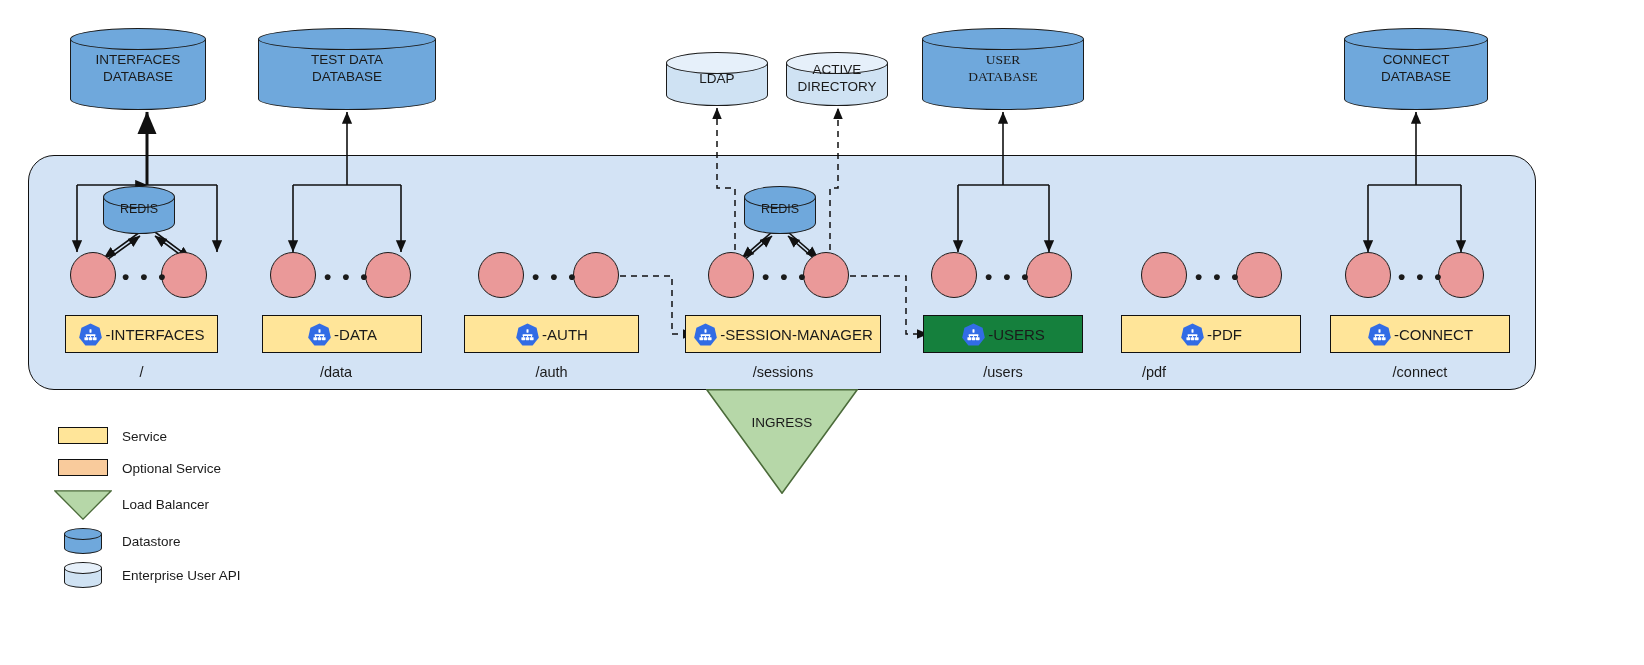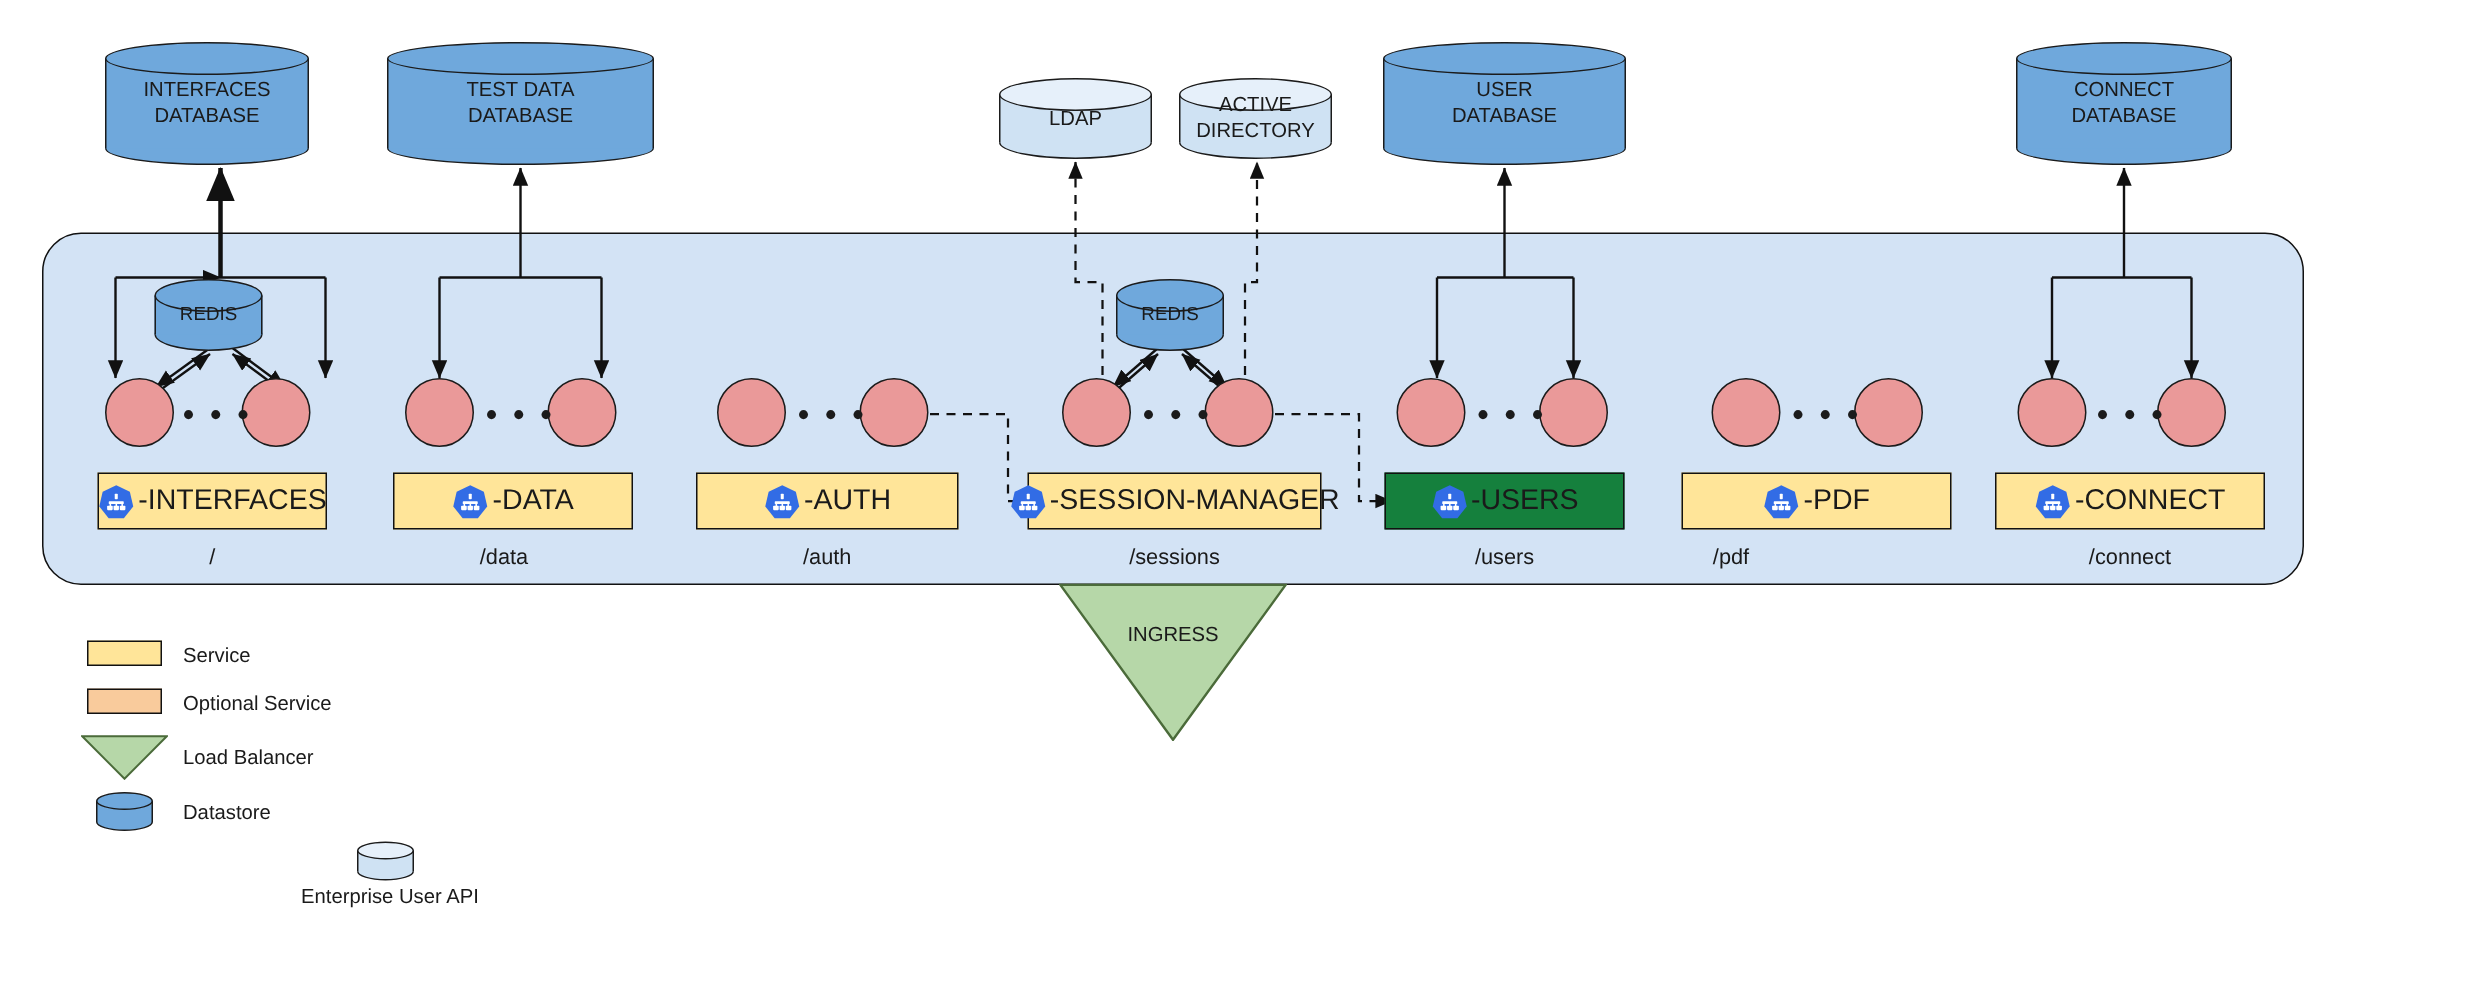--- a/index.html
+++ b/index.html
@@ -188,7 +188,7 @@
 DIRECTORY</div>
 </div>
 
-<div class="abs cyl" style="left:922px;top:28px;width:162px;height:82px;">
+<div class="abs cyl" style="left:922px;top:28px;width:162px;height:82px;font-family:Liberation Serif, serif;">
   <div class="bot"></div>
   <div class="body"></div>
   <div class="top"></div>

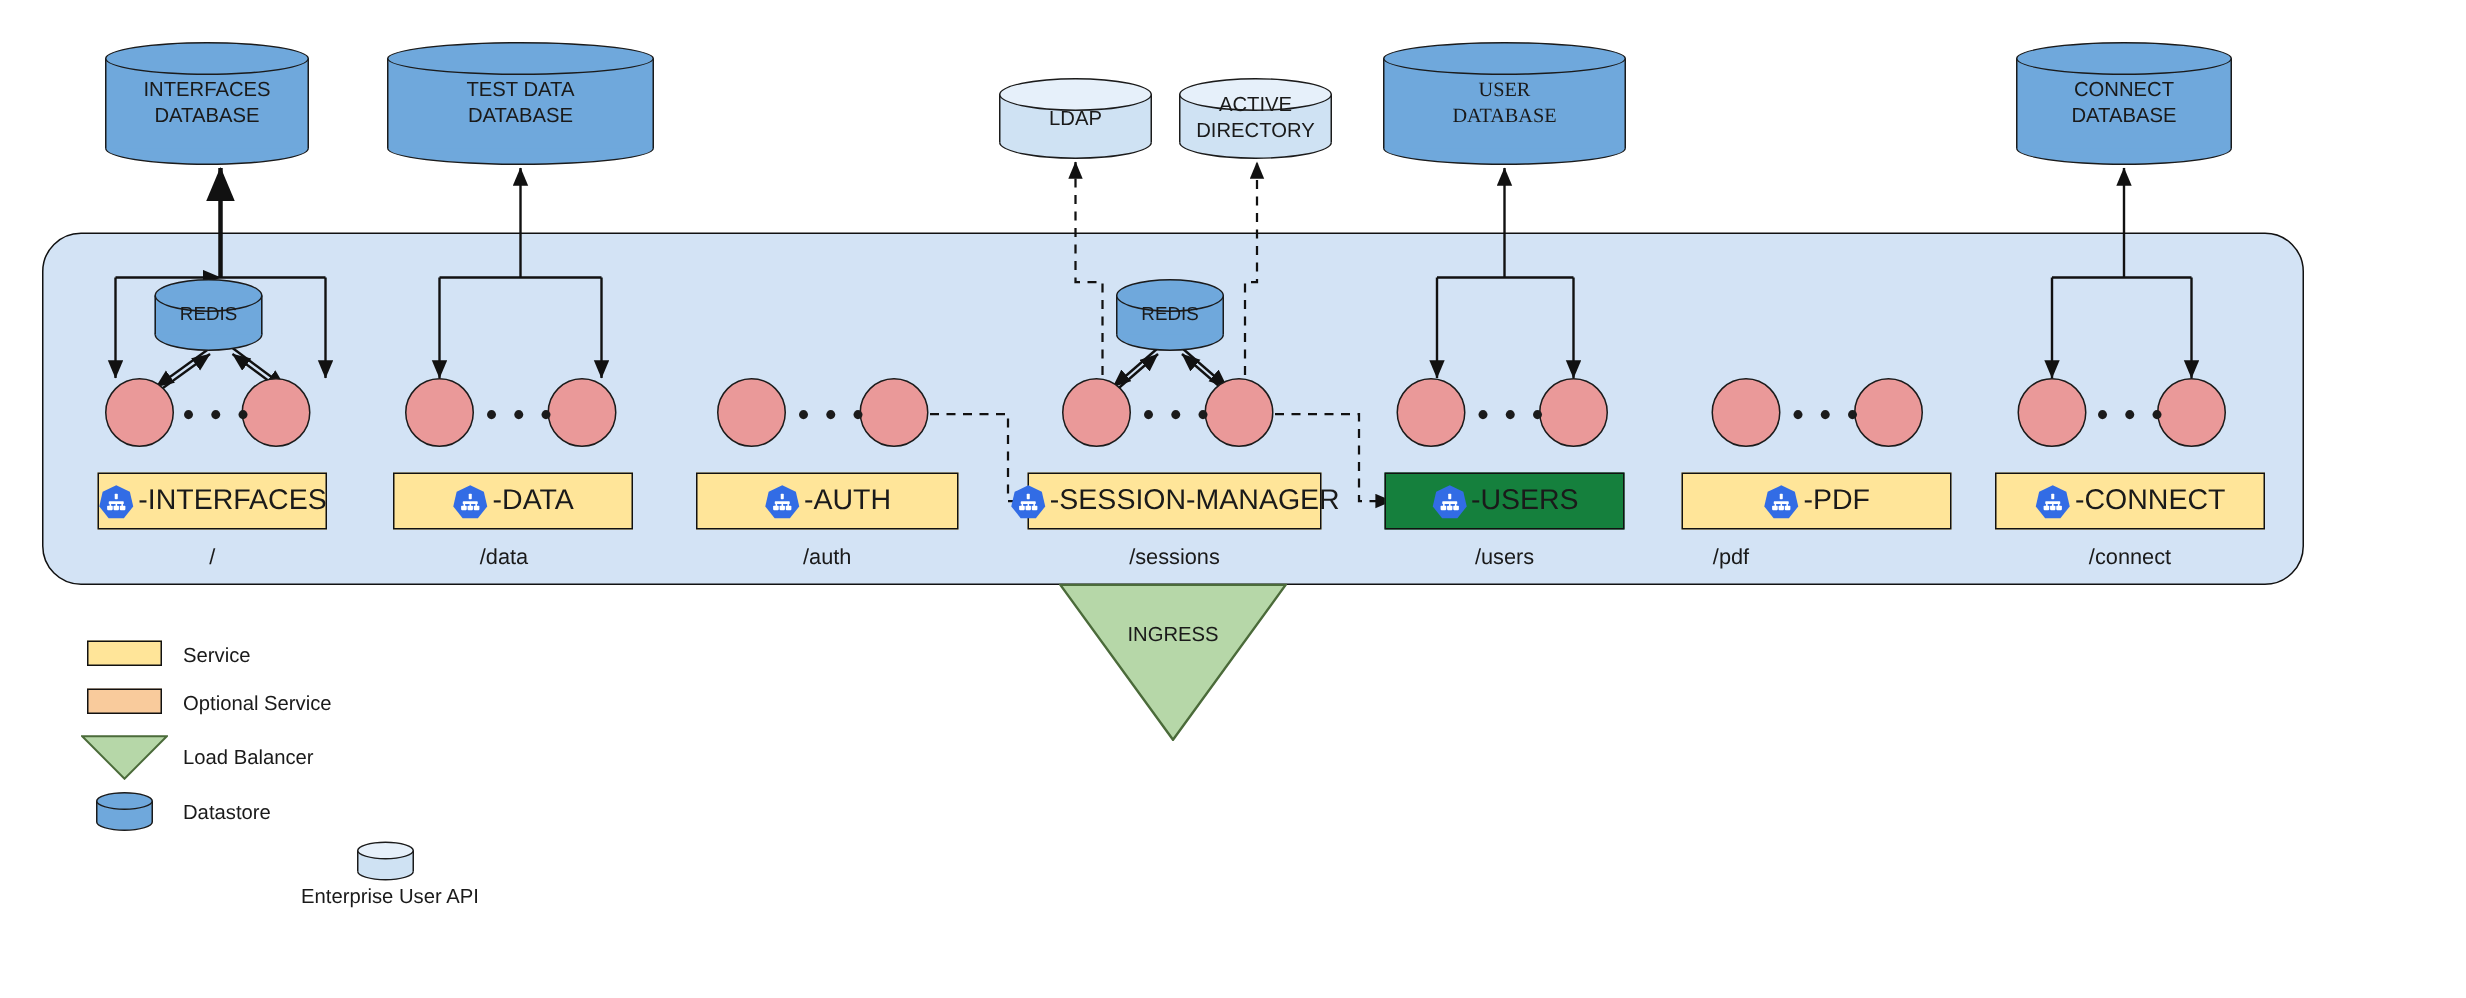--- a/index.html
+++ b/index.html
@@ -38,7 +38,7 @@
     box-sizing:border-box;display:flex;align-items:center;justify-content:center;gap:2px;}
   .svc.optional{background:#15803d;}
   .svc .k8s{width:25px;height:25px;flex:none;}
-  .svc .txt{font-size:19px;white-space:nowrap;}
+  .svc .txt{font-size:15px;white-space:nowrap;}
 
   
   .path{position:absolute;font-size:14.5px;text-align:center;}

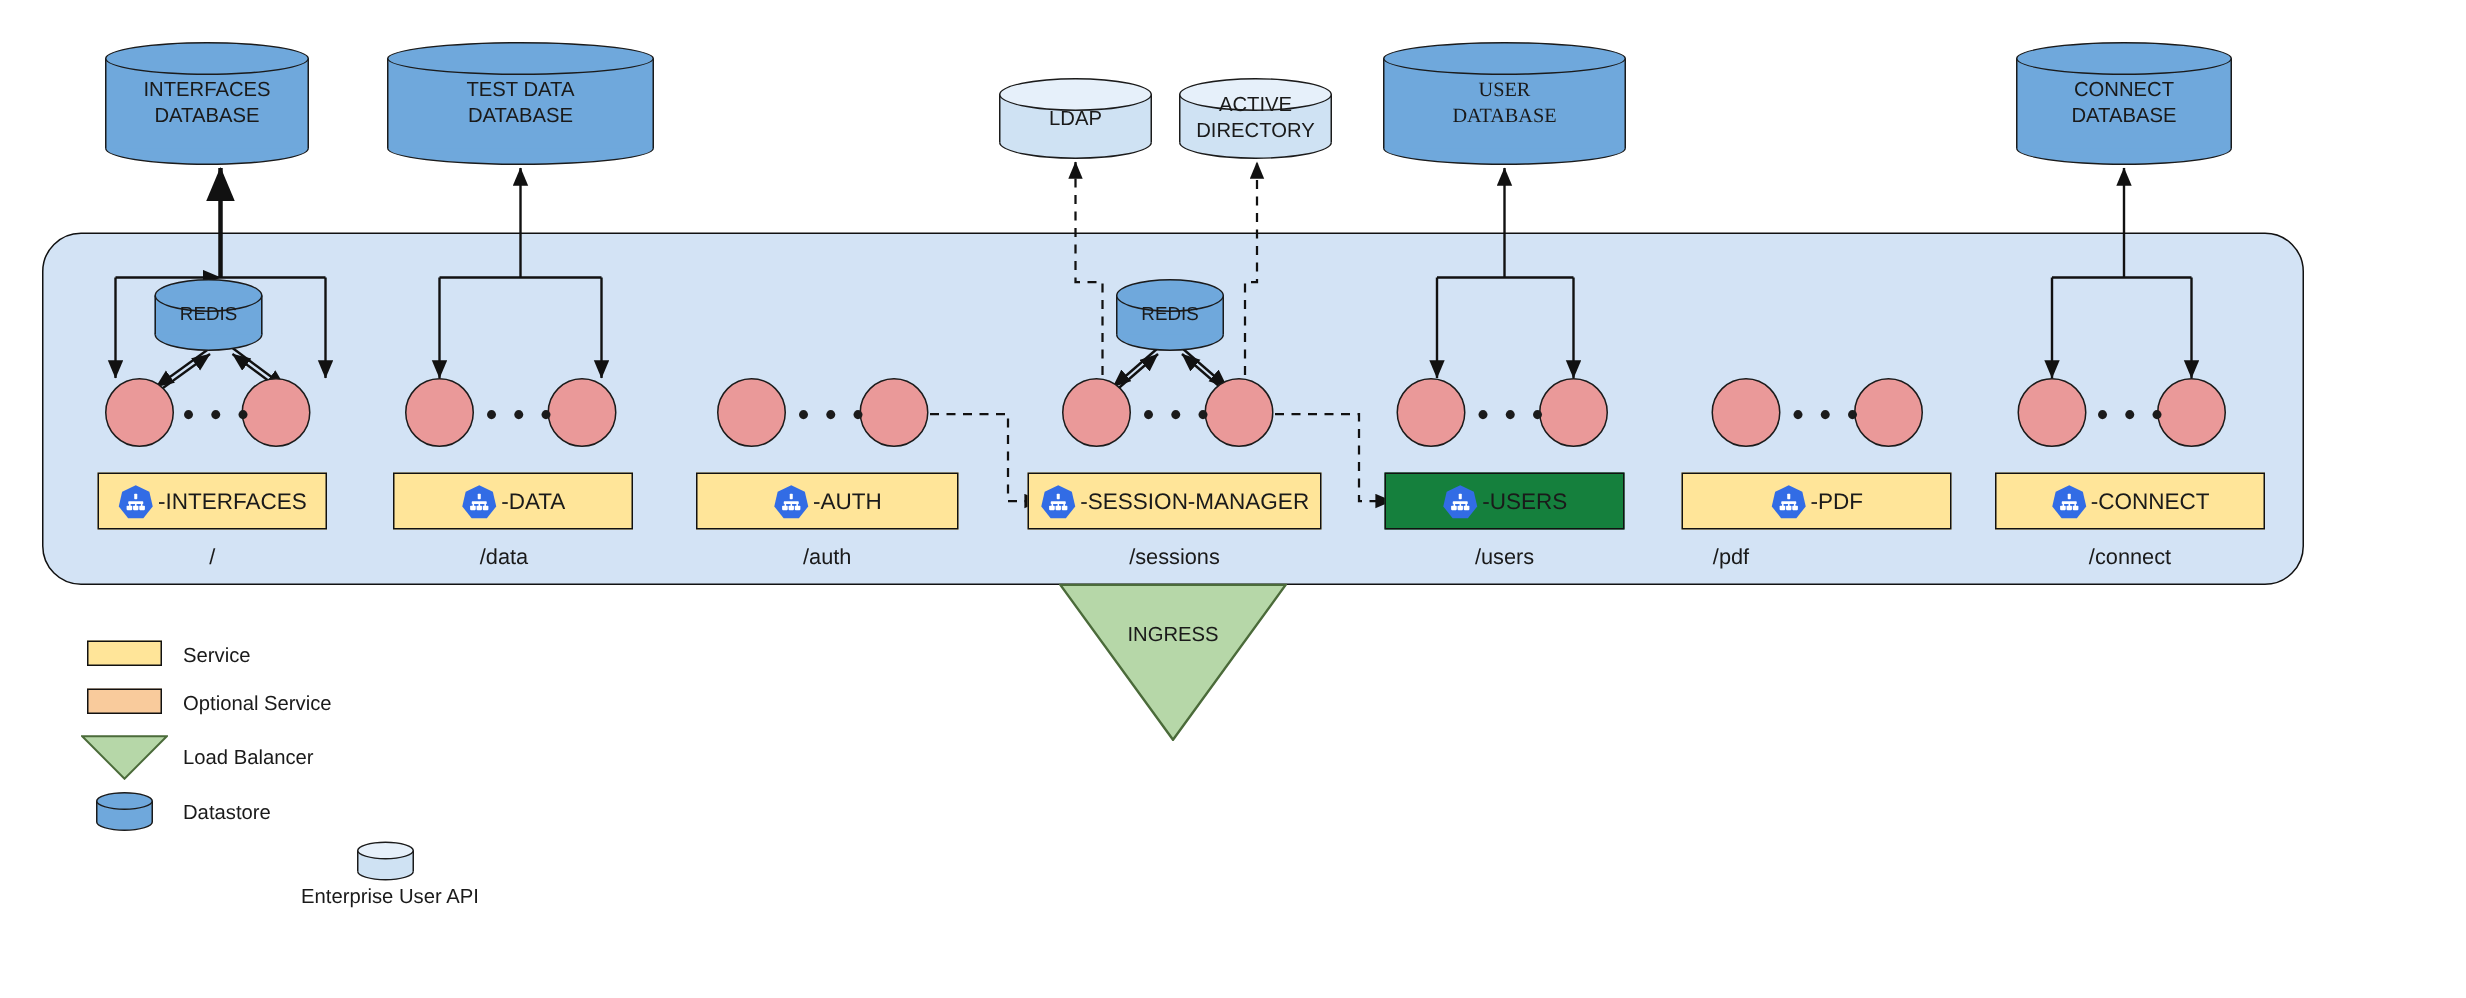--- a/index.html
+++ b/index.html
@@ -417,7 +417,7 @@
     <div class="lg-text">Datastore</div>
   </div>
 
-  <div class="lg-row" style="height:34px;flex-direction:column;">
+  <div class="lg-row" style="height:34px;">
     <div class="lg-key">
       <div class="lg-cyl cyl light">
         <div class="bot" style="height:12px;"></div>

